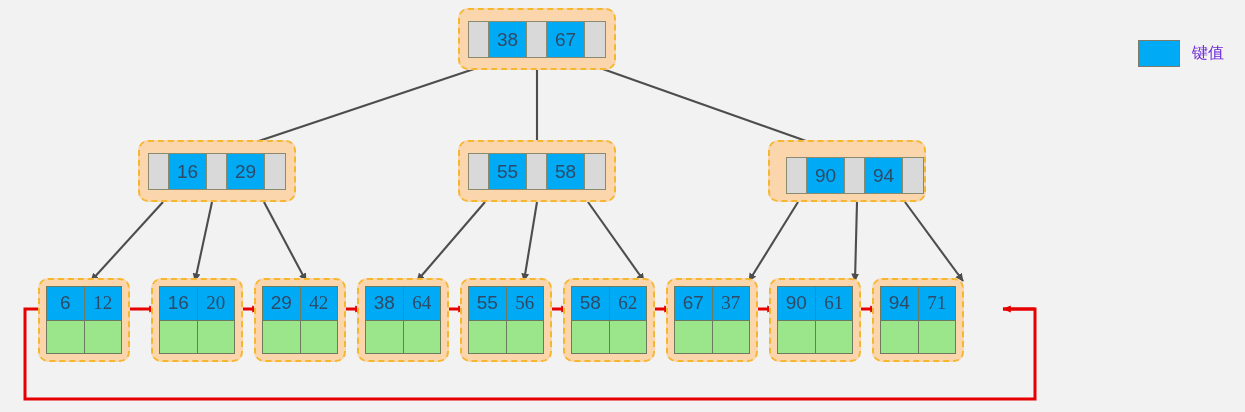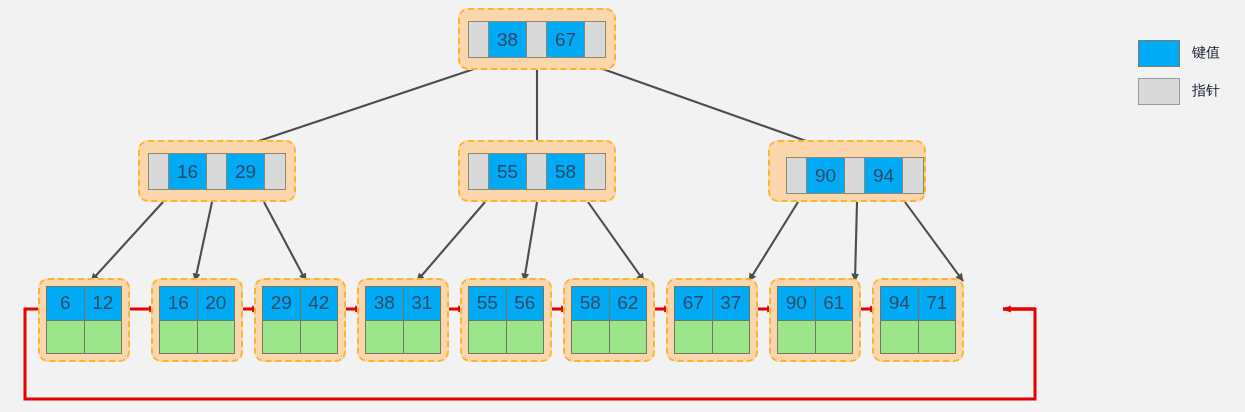--- a/index.html
+++ b/index.html
@@ -66,7 +66,7 @@
   .sw-data{background:#9be58a;border:1px solid #7c9a6a;}
   .sw-ptr{background:#d9d9d9;border:1px solid #9a9a9a;}
   .sw-page{background:#fbd6ad;border:2px dashed #f5b730;border-radius:7px;}
-  .leg-label{font-size:14px;color:#0f172a;white-space:nowrap;}
+  .leg-label{font-size:16px;color:#6d28d9;white-space:nowrap;}
 </style>
 </head>
 <body>

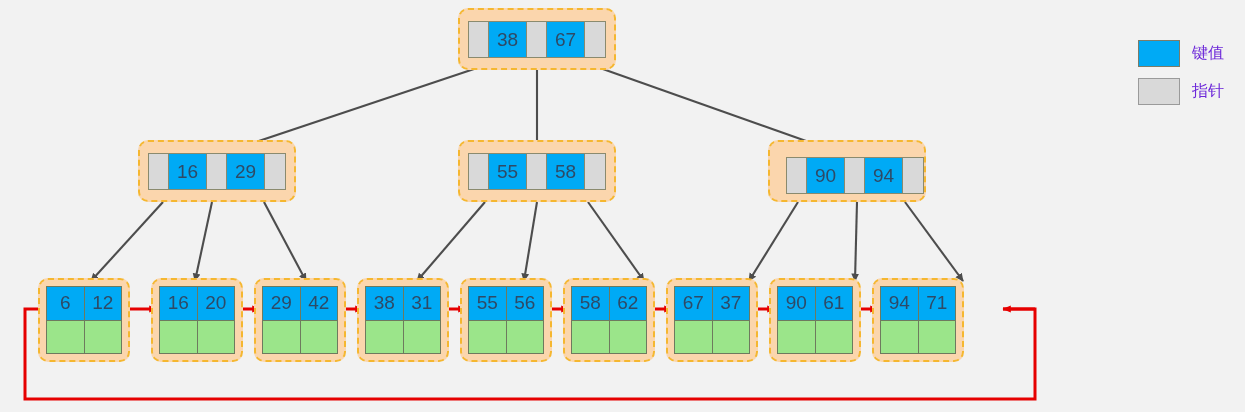--- a/index.html
+++ b/index.html
@@ -268,10 +268,6 @@
       <div class="leg-sw sw-key"></div>
       <div class="leg-label">键值</div>
     </div>
-    <div class="leg-row">
-      <div class="leg-sw sw-ptr"></div>
-      <div class="leg-label">指针</div>
-    </div>
   </div>
 
 </div>

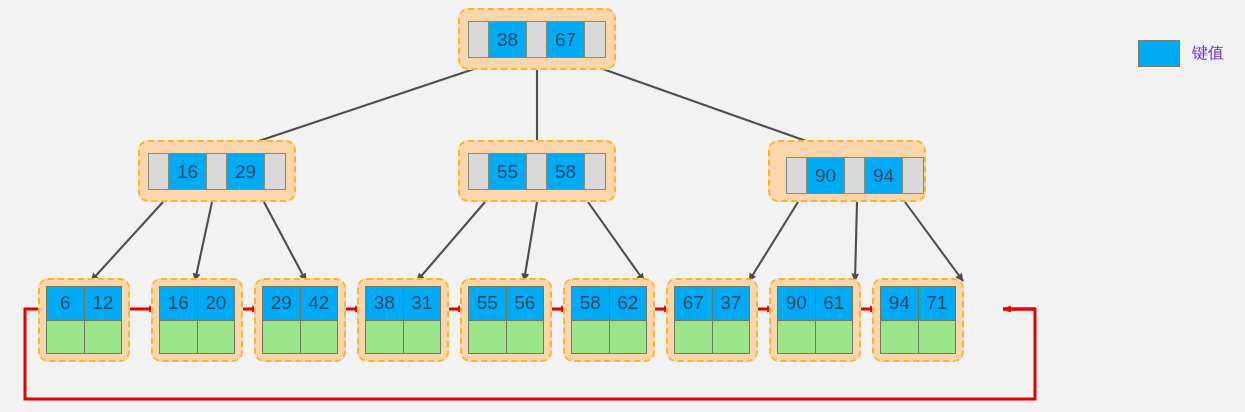--- a/index.html
+++ b/index.html
@@ -55,7 +55,7 @@
     font-size:19px;
     border-right:1px solid #6e7a5e;
   }
-  .lc:last-child{border-right:none;}
+  .lc:last-child{border-right:none;font-family:Liberation Serif, serif;}
   .leaf-keyrow{border-bottom:1px solid #6e7a5e;}
 
   

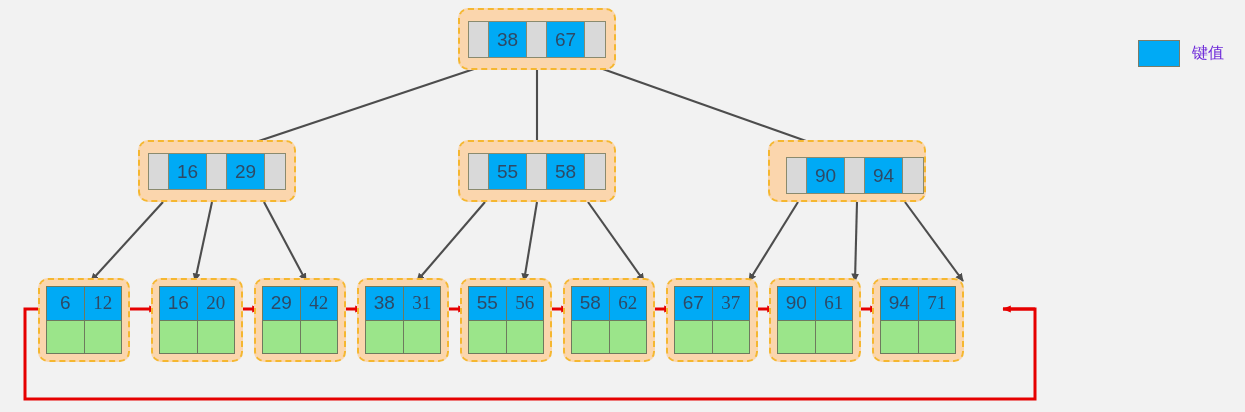--- a/index.html
+++ b/index.html
@@ -195,7 +195,7 @@
   <div class="leaf" style="left:365px;top:286px;width:76px;height:68px;">
     <div class="leaf-row leaf-keyrow">
       <div class="lc">38</div>
-      <div class="lc">31</div>
+      <div class="lc">64</div>
     </div>
     <div class="leaf-row leaf-datarow">
       <div class="lc"></div>

